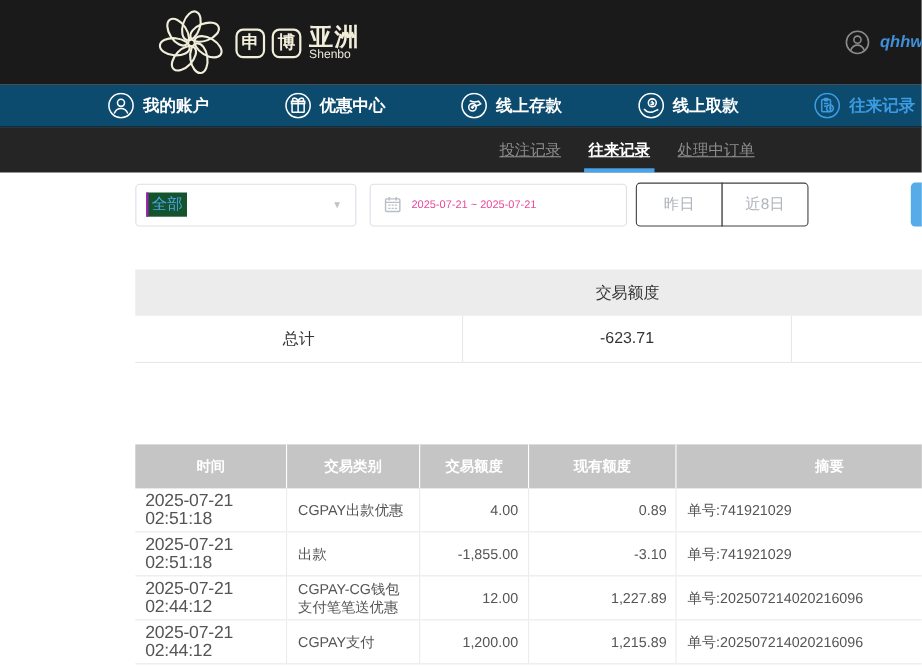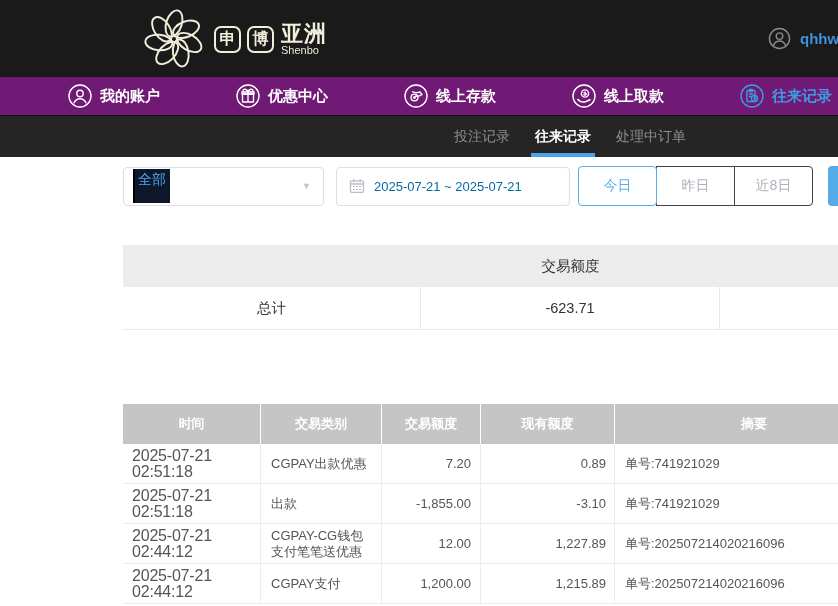--- a/index.html
+++ b/index.html
@@ -20,7 +20,7 @@
   .logo-region { font-size:22px; font-weight:bold; letter-spacing:1px; }
   .logo-sub { font-size:11px; color:#eceadb; }
 
-  .user-block { position:absolute; left:768px; top:27px; display:flex; align-items:center; gap:9px; white-space:nowrap; }
+  .user-block { position:absolute; left:768px; top:27px; display:flex; align-items:center; gap:9px; white-space:nowrap;font-style:italic; }
   .username { color:#3e90da; font-size:15px; font-weight:bold; }
 
   

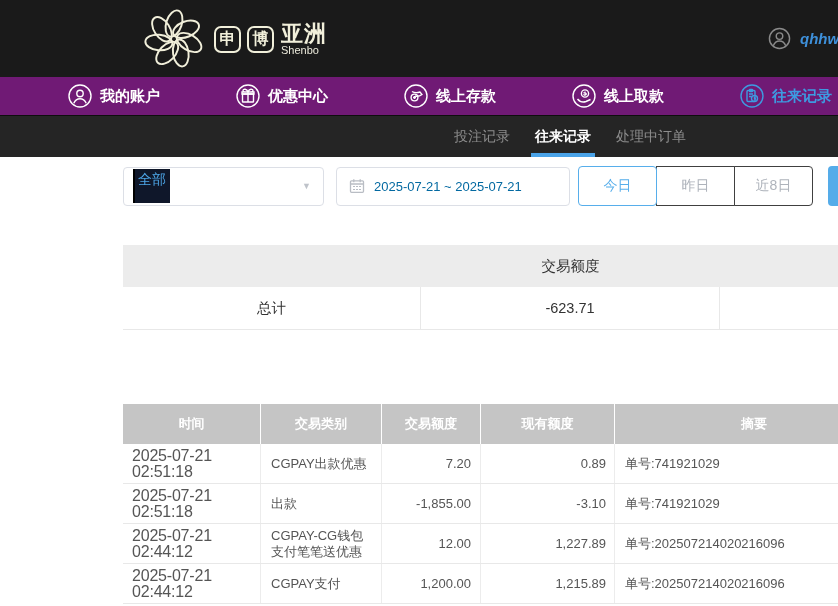--- a/index.html
+++ b/index.html
@@ -24,9 +24,9 @@
   .username { color:#3e90da; font-size:15px; font-weight:bold; }
 
   
-  .main-nav { height:39px; background:#701a75; border-bottom:1px solid #0e0e0e;
+  .main-nav { height:39px; background:#0c4a6e; border-bottom:1px solid #0e0e0e;
     display:flex; align-items:center; justify-content:space-between;
-    padding-left:68px; padding-right:6px; }
+    padding-left:98px; padding-right:6px; }
   .nav-item { display:flex; align-items:center; gap:8px; color:#ffffff;
     font-size:15px; font-weight:bold; cursor:pointer; white-space:nowrap; }
   .nav-item.active { color:#3d9be1; }

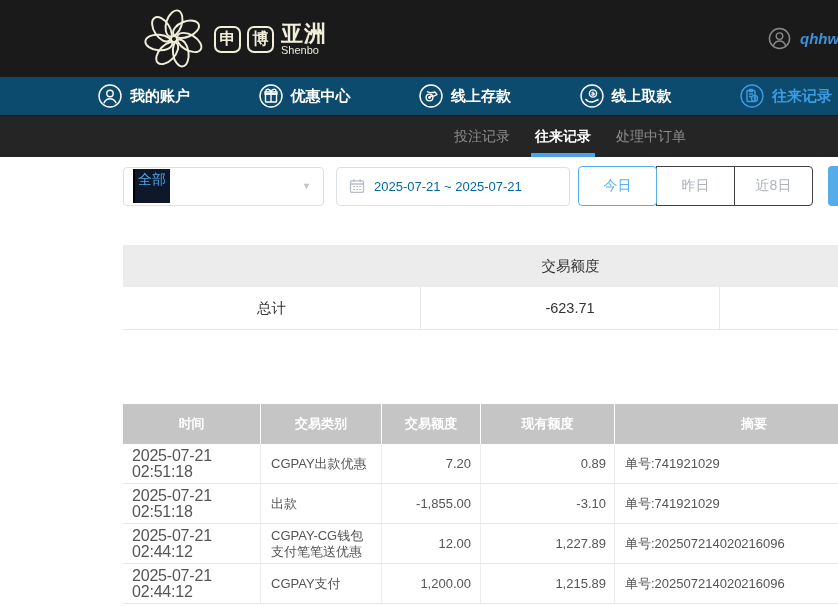--- a/index.html
+++ b/index.html
@@ -35,7 +35,7 @@
   
   .subnav { height:41px; background:#252525; display:flex; padding-left:452px; gap:21px; }
   .tab { height:41px; display:flex; align-items:center; font-size:14px; color:#8d8d8d;
-    position:relative; cursor:pointer; white-space:nowrap; padding:0 2px; }
+    position:relative; cursor:pointer; white-space:nowrap; padding:0 2px;text-decoration:underline; }
   .tab.active { color:#ffffff; font-weight:bold; }
   .tab.active::after { content:""; position:absolute; left:-2px; right:-2px; bottom:0;
     height:4px; background:#4aa3e8; }

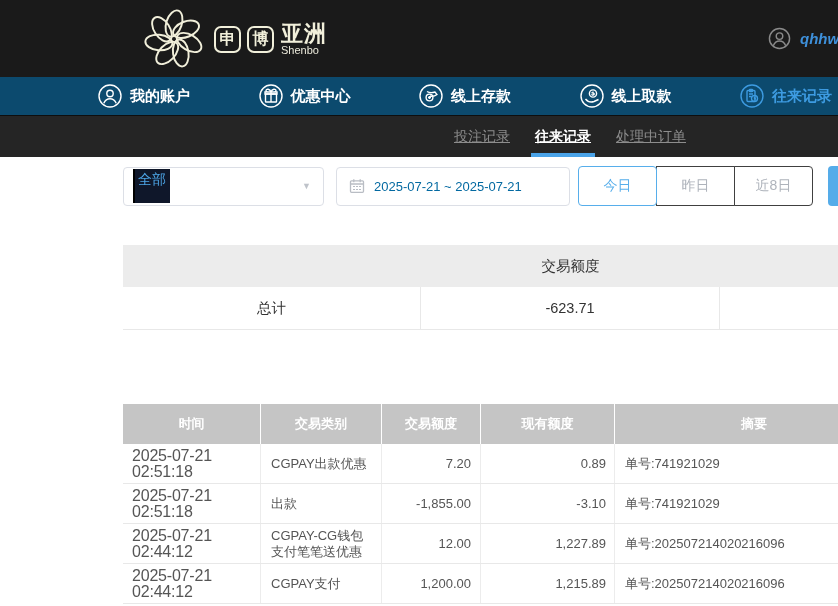--- a/index.html
+++ b/index.html
@@ -47,8 +47,8 @@
   .select-box { width:201px; height:39px; border:1px solid #dcdfe6; border-radius:4px;
     display:flex; align-items:center; justify-content:space-between; padding:0 12px 0 9px;
     background:#fff; cursor:pointer; }
-  .select-value { background:#0f172a; color:#4da6e8; font-size:14px; padding:2px 4px 14px 3px;
-    border-left:2px solid #000000; }
+  .select-value { background:#14532d; color:#4da6e8; font-size:14px; padding:2px 4px 2px 3px;
+    border-left:2px solid #a21caf; }
   .caret { color:#bfc3ca; font-size:9px; }
   .date-box { margin-left:12px; width:234px; height:39px; border:1px solid #dcdfe6; border-radius:4px;
     display:flex; align-items:center; gap:9px; padding:0 12px; background:#fff; cursor:text; }

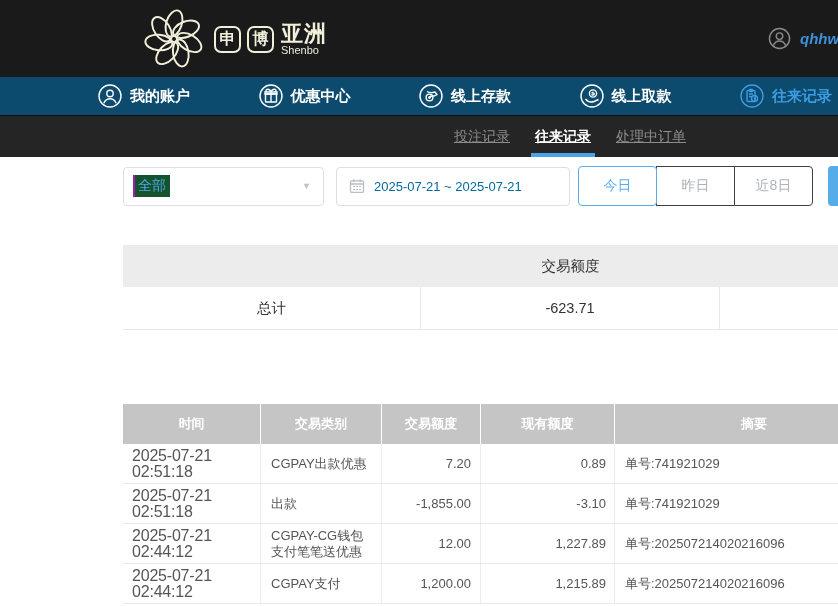--- a/index.html
+++ b/index.html
@@ -52,7 +52,7 @@
   .caret { color:#bfc3ca; font-size:9px; }
   .date-box { margin-left:12px; width:234px; height:39px; border:1px solid #dcdfe6; border-radius:4px;
     display:flex; align-items:center; gap:9px; padding:0 12px; background:#fff; cursor:text; }
-  .date-text { color:#0369a1; font-size:13px; white-space:nowrap; }
+  .date-text { color:#ec4899; font-size:10px; white-space:nowrap; }
   .btn-group { margin-left:8px; display:flex; }
   .qbtn { width:79px; height:40px; border:1px solid #404040; background:#fff; color:#aeb3bb;
     font-size:14px; margin-left:-1px; cursor:pointer; font-family:inherit; }

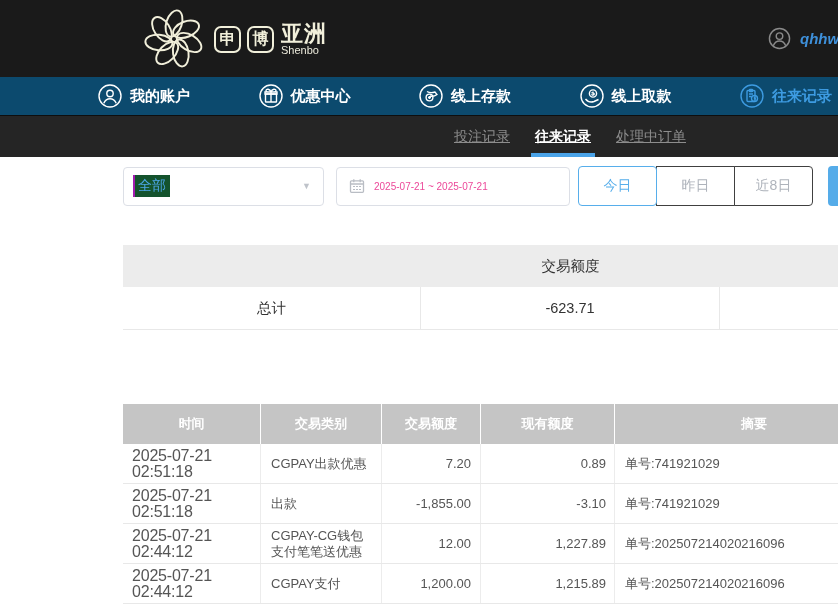--- a/index.html
+++ b/index.html
@@ -212,7 +212,6 @@
     </div>
 
     <div class="btn-group">
-      <button class="qbtn active">今日</button>
       <button class="qbtn">昨日</button>
       <button class="qbtn">近8日</button>
     </div>

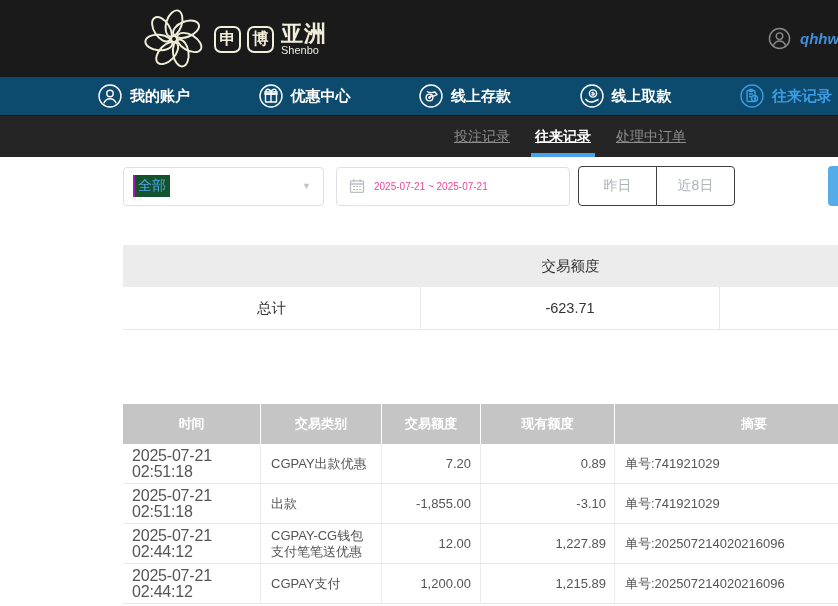--- a/index.html
+++ b/index.html
@@ -243,7 +243,7 @@
       <div class="t-row">
         <div class="t-cell c0">2025-07-21 02:51:18</div>
         <div class="t-cell c1">CGPAY出款优惠</div>
-        <div class="t-cell c2">7.20</div>
+        <div class="t-cell c2">4.00</div>
         <div class="t-cell c3">0.89</div>
         <div class="t-cell c4">单号:741921029</div>
       </div>

